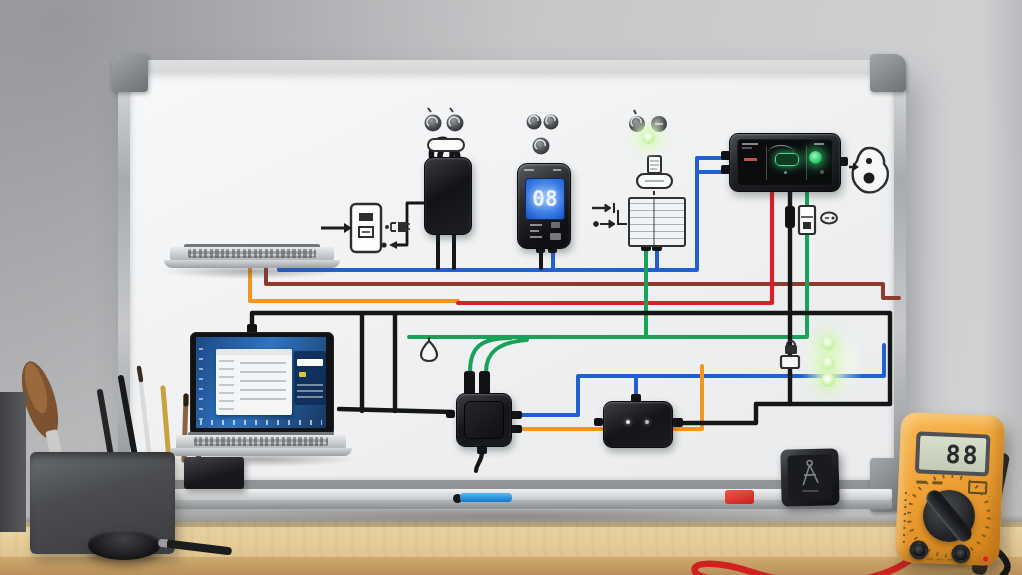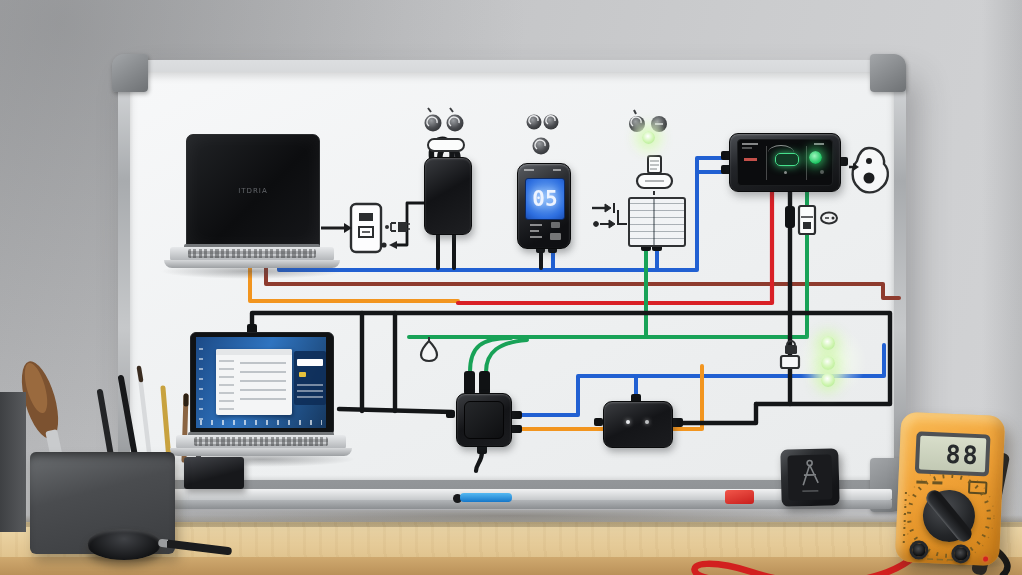--- a/index.html
+++ b/index.html
@@ -351,9 +351,6 @@
     </g>
   </svg>
 
-  <div class="abs lap1-screen">
-    <span class="lap1-text">ITDRIA</span>
-  </div>
   <div class="abs lap-hinge" style="left:184px;top:244px;width:136px;height:5px;"></div>
   <div class="abs lap-deck" style="left:170px;top:247px;width:164px;height:14px;"></div>
   <div class="abs lap-keys" style="left:188px;top:249px;width:128px;height:9px;"></div>

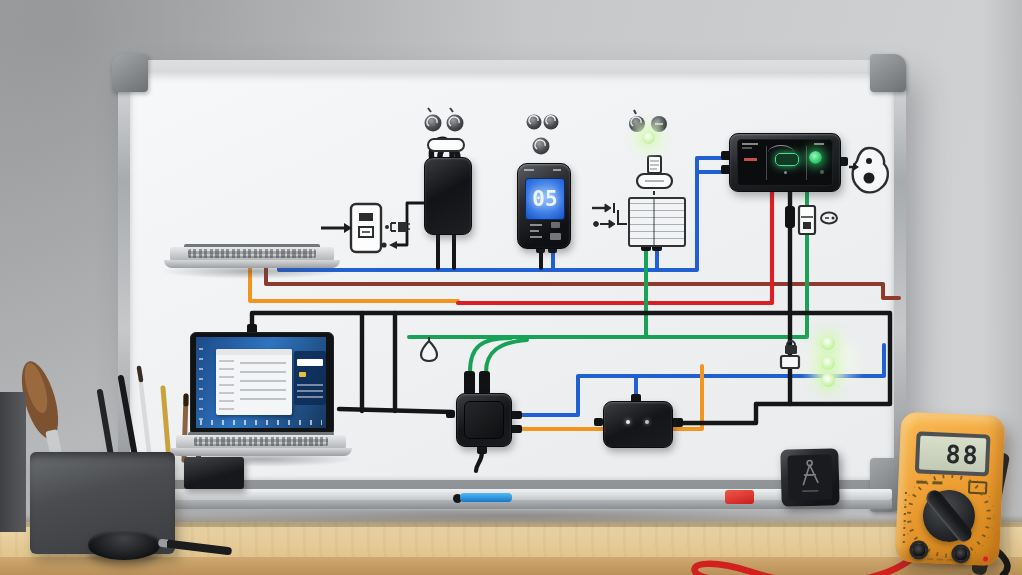--- a/index.html
+++ b/index.html
@@ -363,7 +363,7 @@
   <div class="abs mini-bar" style="left:524px;top:169px;width:10px;height:2px;"></div>
   <div class="abs mini-bar" style="left:553px;top:169px;width:8px;height:2px;"></div>
   <div class="abs phone-screen">
-    <span>05</span>
+    <span>08</span>
   </div>
   <div class="abs mini-bar" style="left:530px;top:224px;width:12px;height:2px;"></div>
   <div class="abs mini-bar" style="left:530px;top:230px;width:9px;height:2px;"></div>

